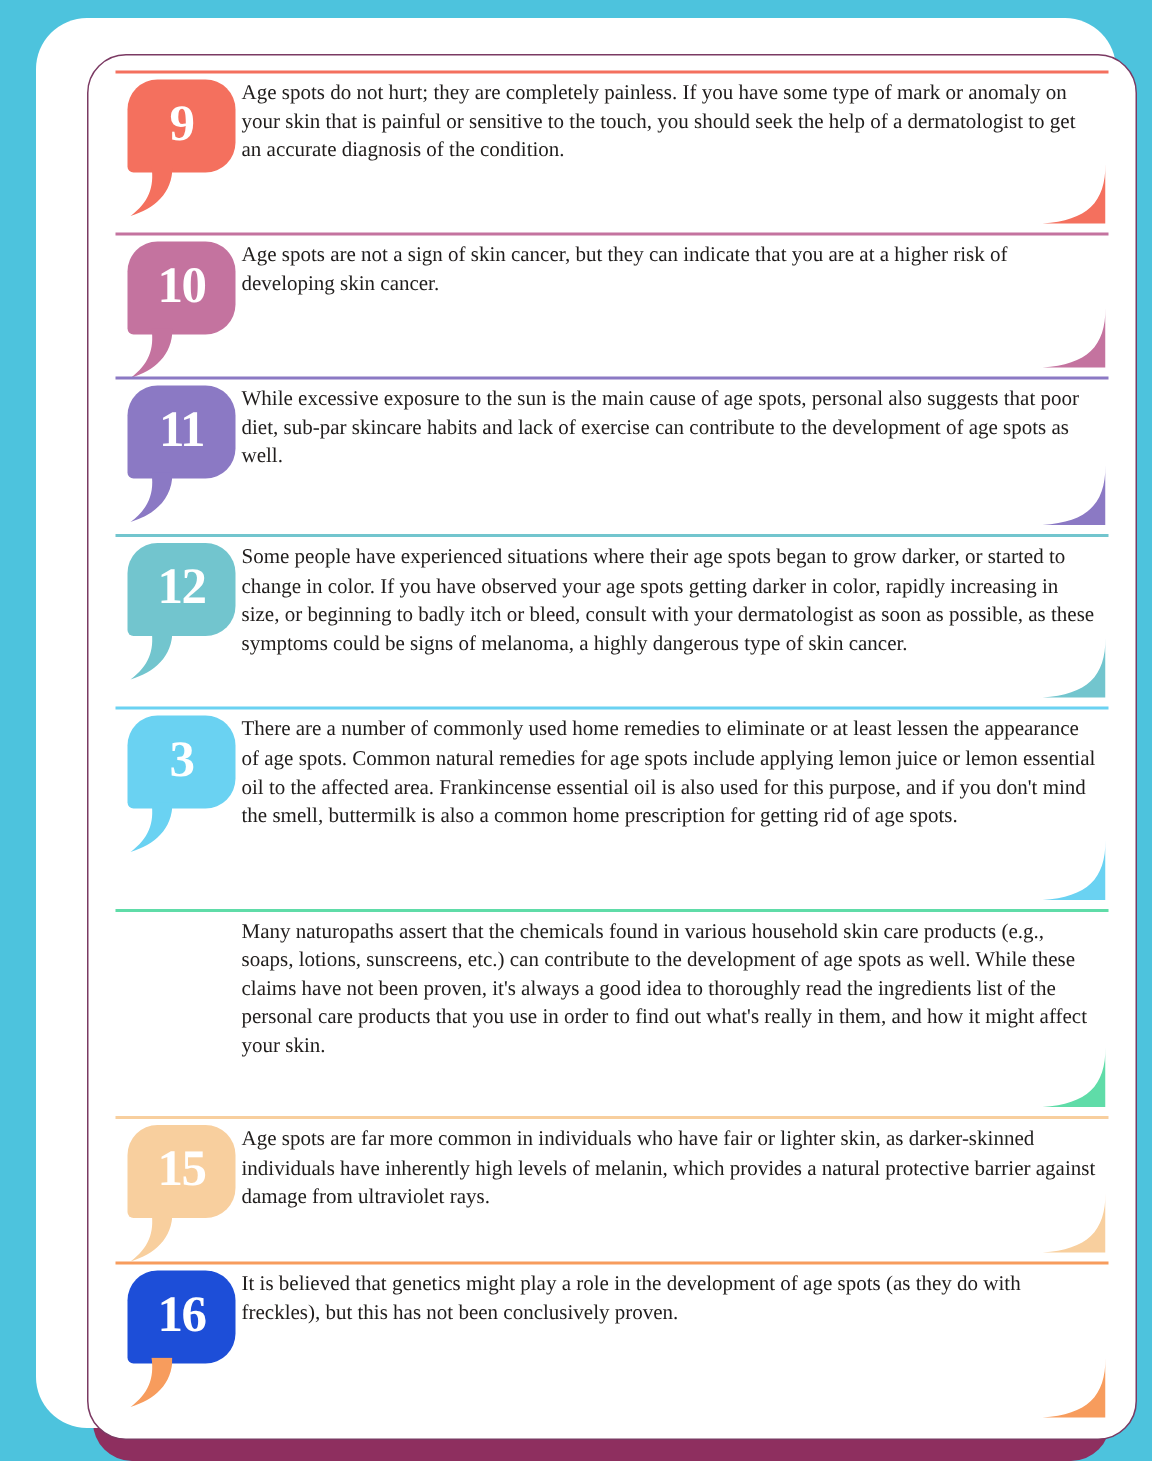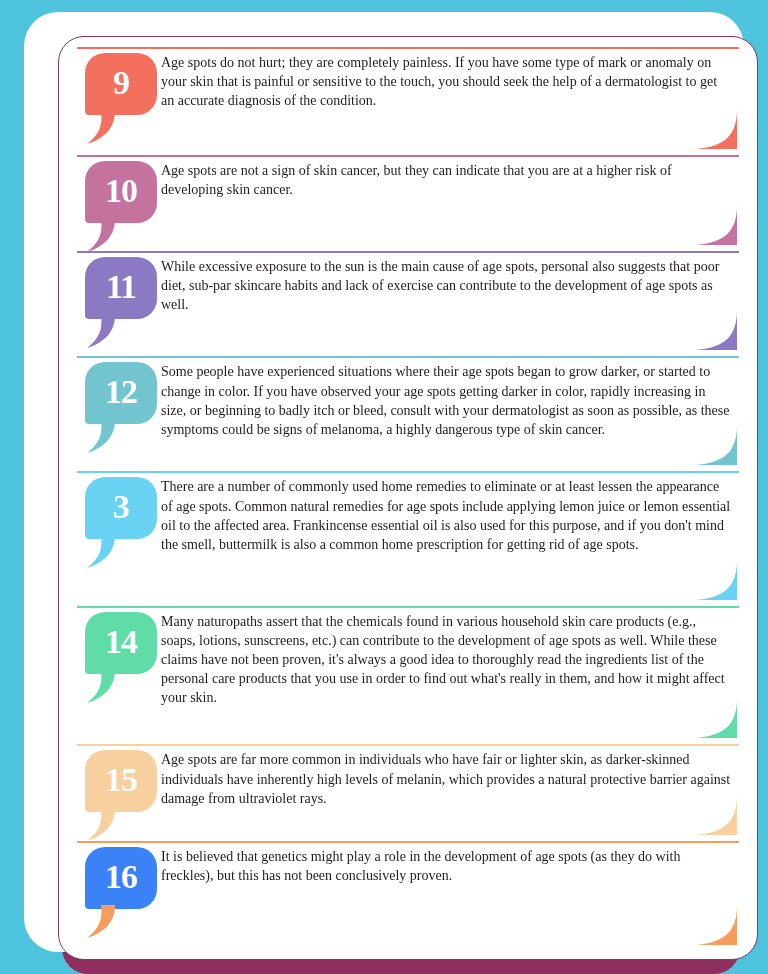--- a/index.html
+++ b/index.html
@@ -233,14 +233,6 @@
           </div>
           <div class="fact-item" style="flex: 140 0 0px;">
             <div class="fact-rule" style="background: rgb(95, 220, 168);"></div>
-            <div class="badge" style="background: rgb(95, 220, 168);">
-              <span class="badge-num">14</span>
-              <div class="badge-tail">
-                <svg width="30" height="34" viewBox="0 0 30 34">
-                  <path d="M0 0 H30 C30 18 18 28 2 33 C14 24 18 14 16 0 Z" fill="#5fdca8"></path>
-                </svg>
-              </div>
-            </div>
             <p class="fact-text">Many naturopaths assert that the chemicals found in various household skin care products (e.g., soaps, lotions, sunscreens, etc.) can contribute to the development of age spots as well. While these claims have not been proven, it's always a good idea to thoroughly read the ingredients list of the personal care products that you use in order to find out what's really in them, and how it might affect your skin.</p>
             <div class="corner-orn">
               <svg width="42" height="44" viewBox="0 0 42 44">

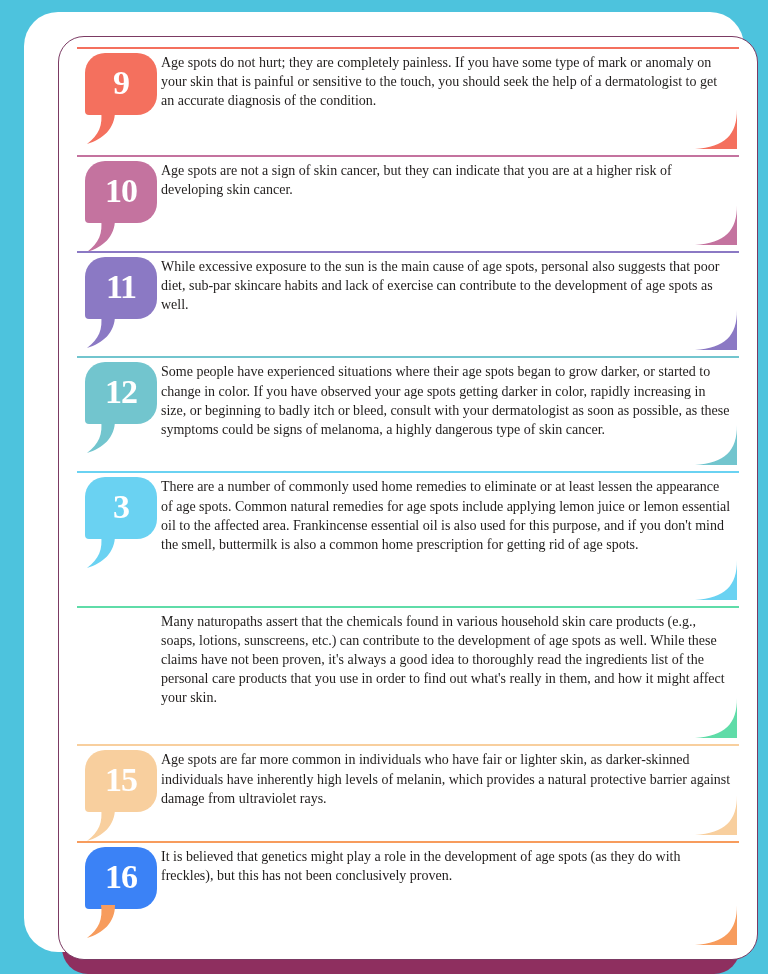--- a/index.html
+++ b/index.html
@@ -259,7 +259,7 @@
           </div>
           <div class="fact-item" style="flex: 110 0 0px;">
             <div class="fact-rule" style="background: rgb(247, 156, 93);"></div>
-            <div class="badge" style="background: #3b82f6;">
+            <div class="badge" style="background: #1d4ed8;">
               <span class="badge-num">16</span>
               <div class="badge-tail">
                 <svg width="30" height="34" viewBox="0 0 30 34">

